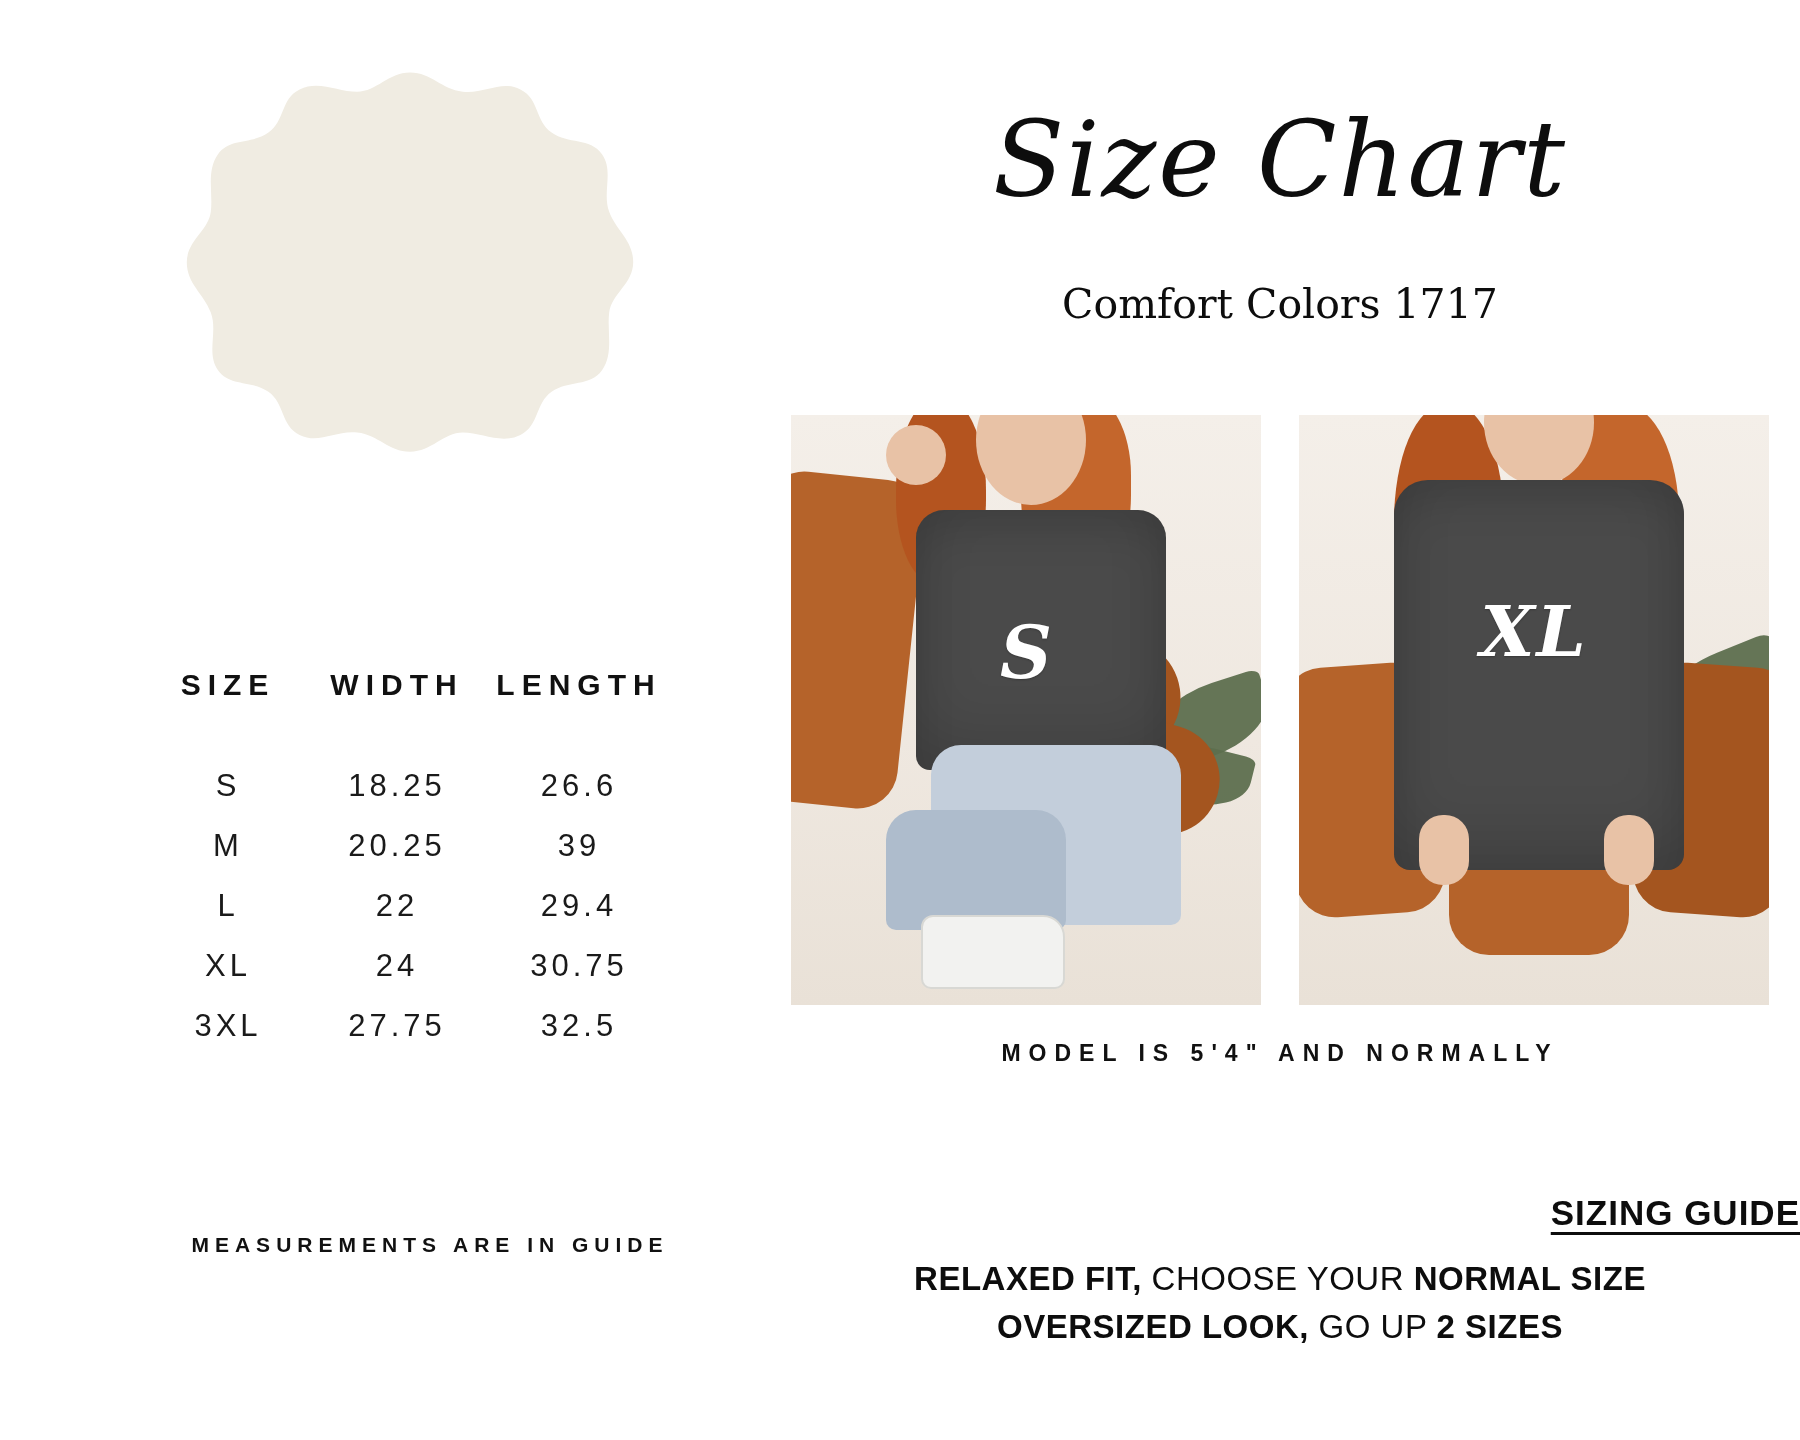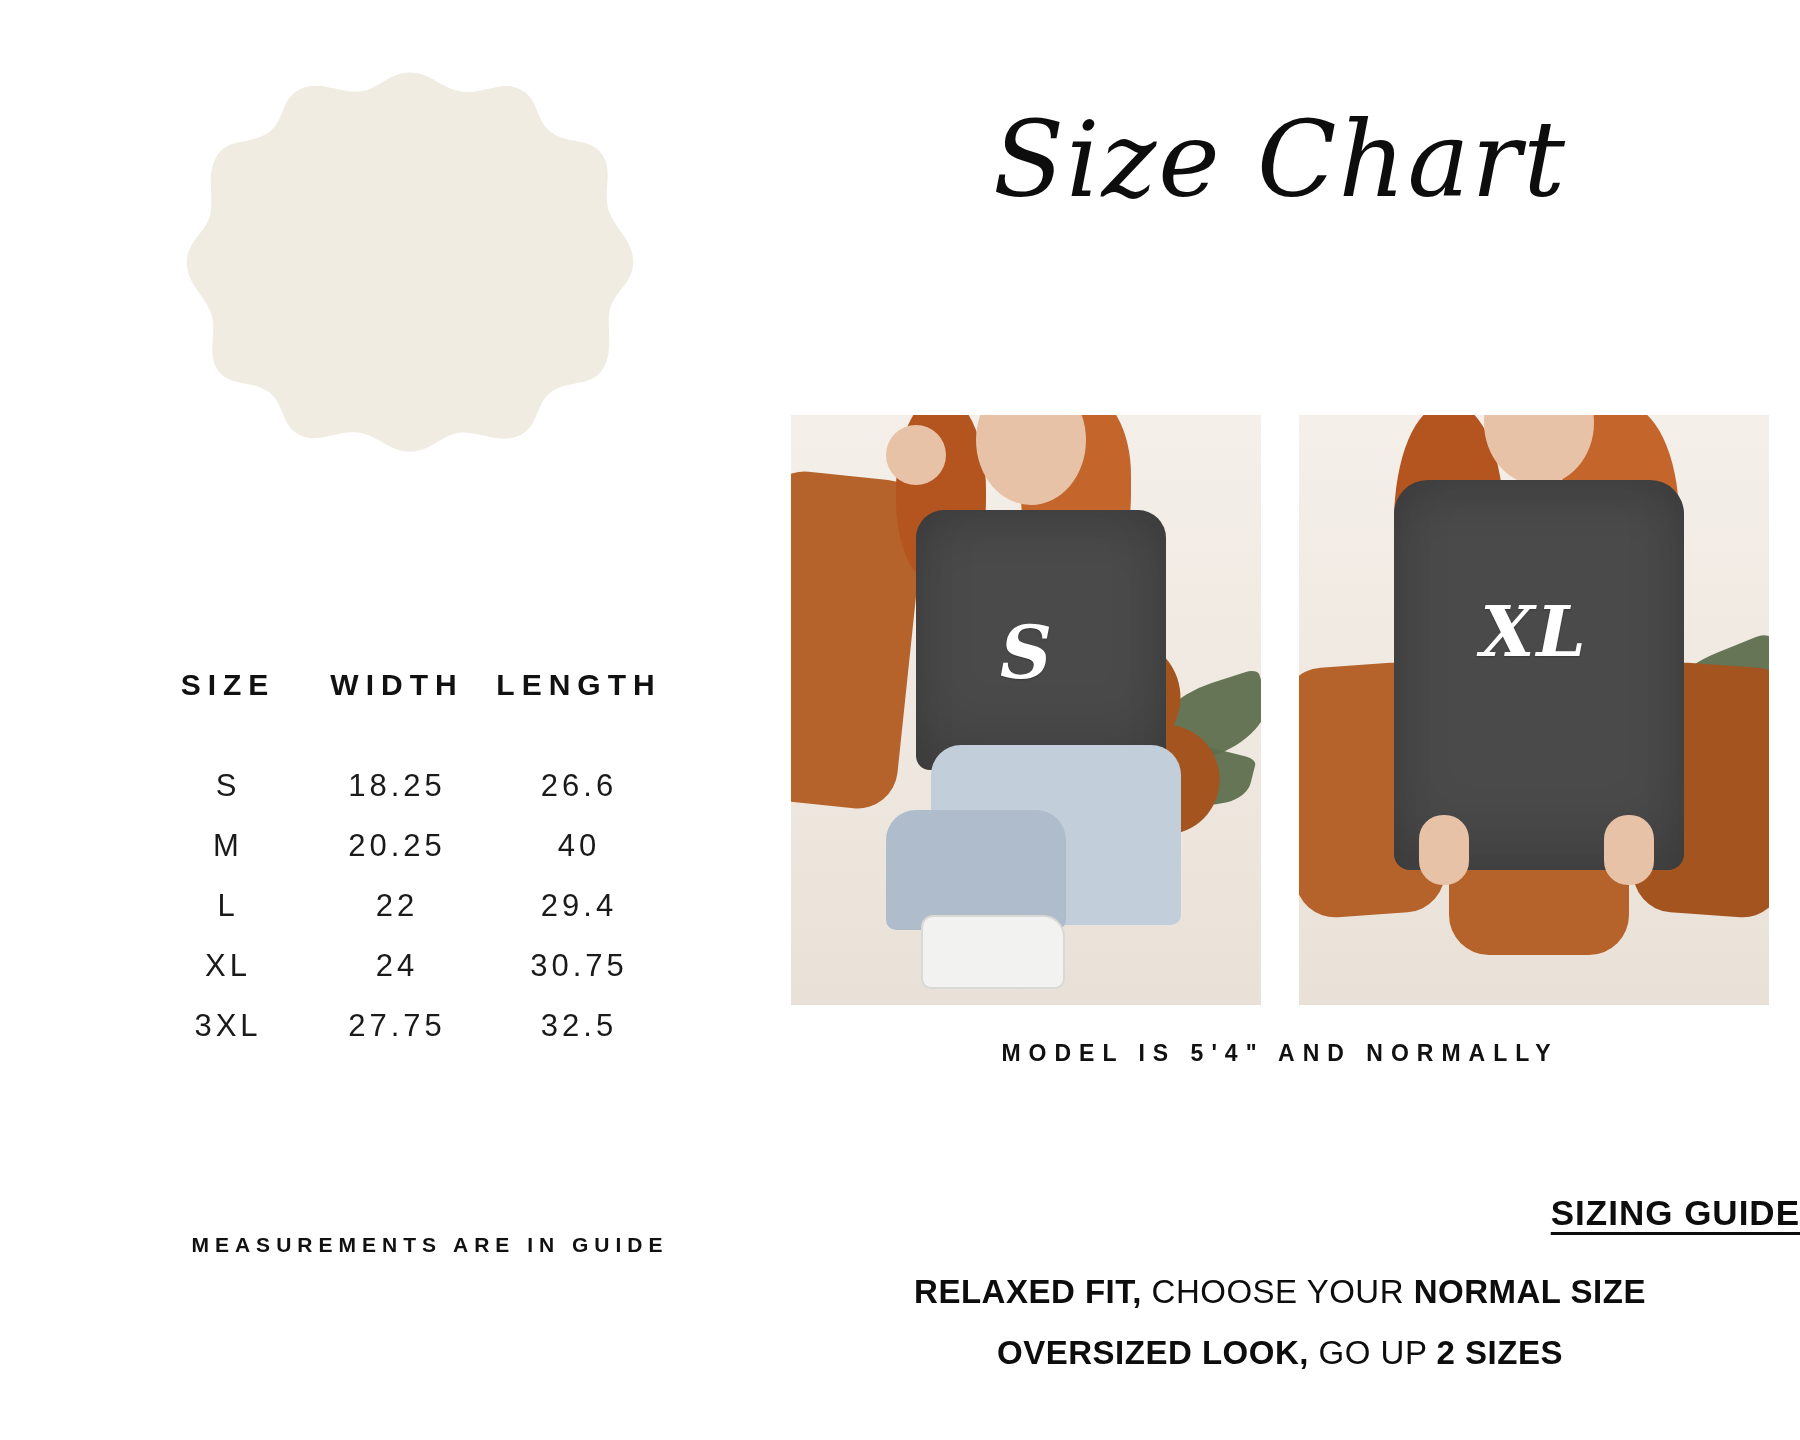--- a/index.html
+++ b/index.html
@@ -297,6 +297,7 @@
 <div class="right-col">
 
   <div class="title-script">Size Chart</div>
+  <div class="title-sub">Comfort Colors 1717</div>
 
   <div class="photos">
 

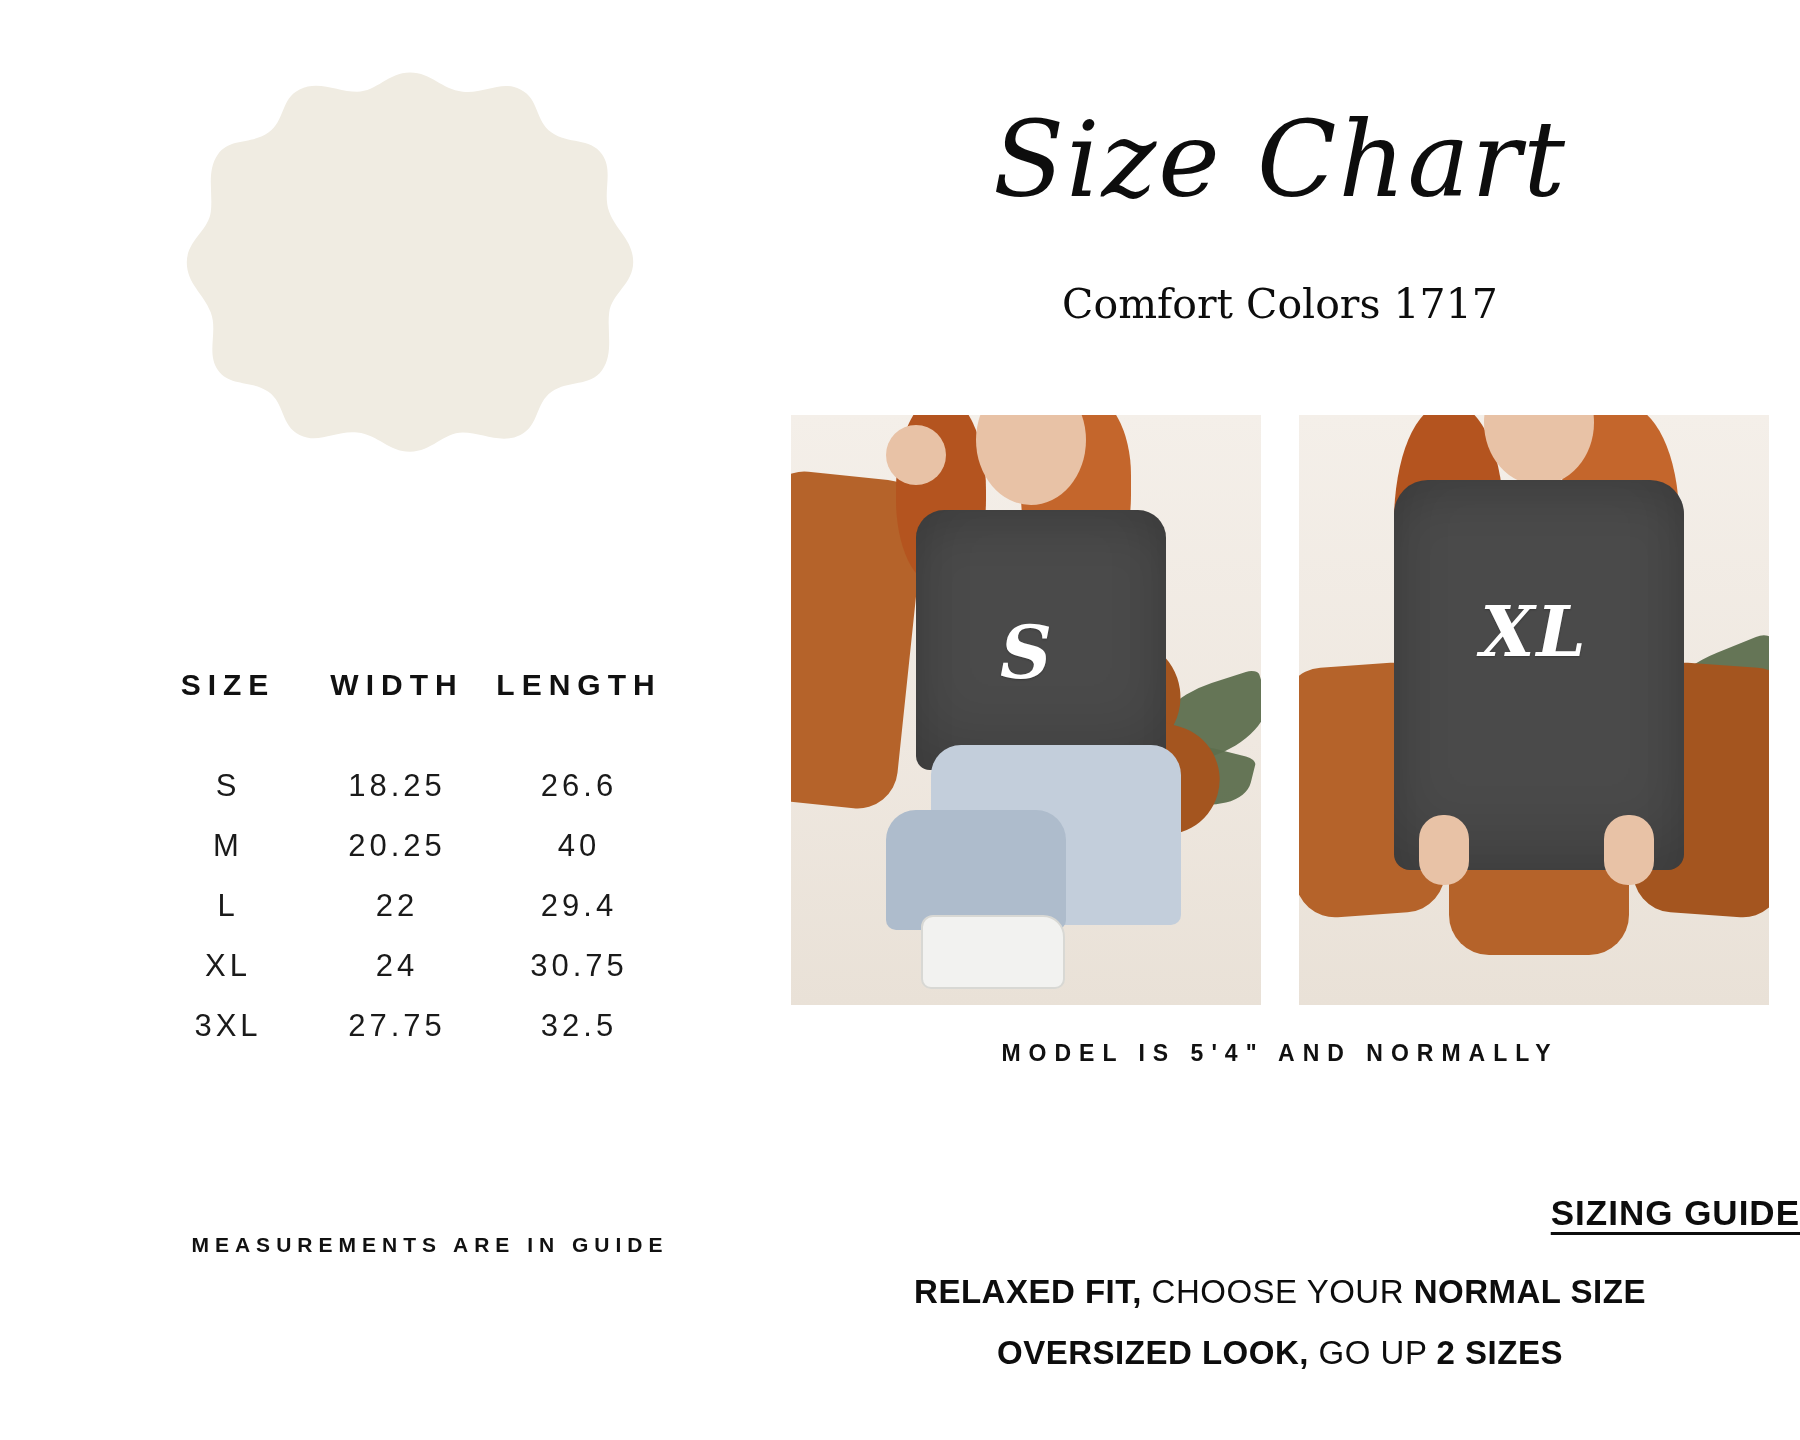--- a/index.html
+++ b/index.html
@@ -270,7 +270,7 @@
         <tr>
           <td>M</td>
           <td>20.25</td>
-          <td>40</td>
+          <td>39</td>
         </tr>
         <tr>
           <td>L</td>

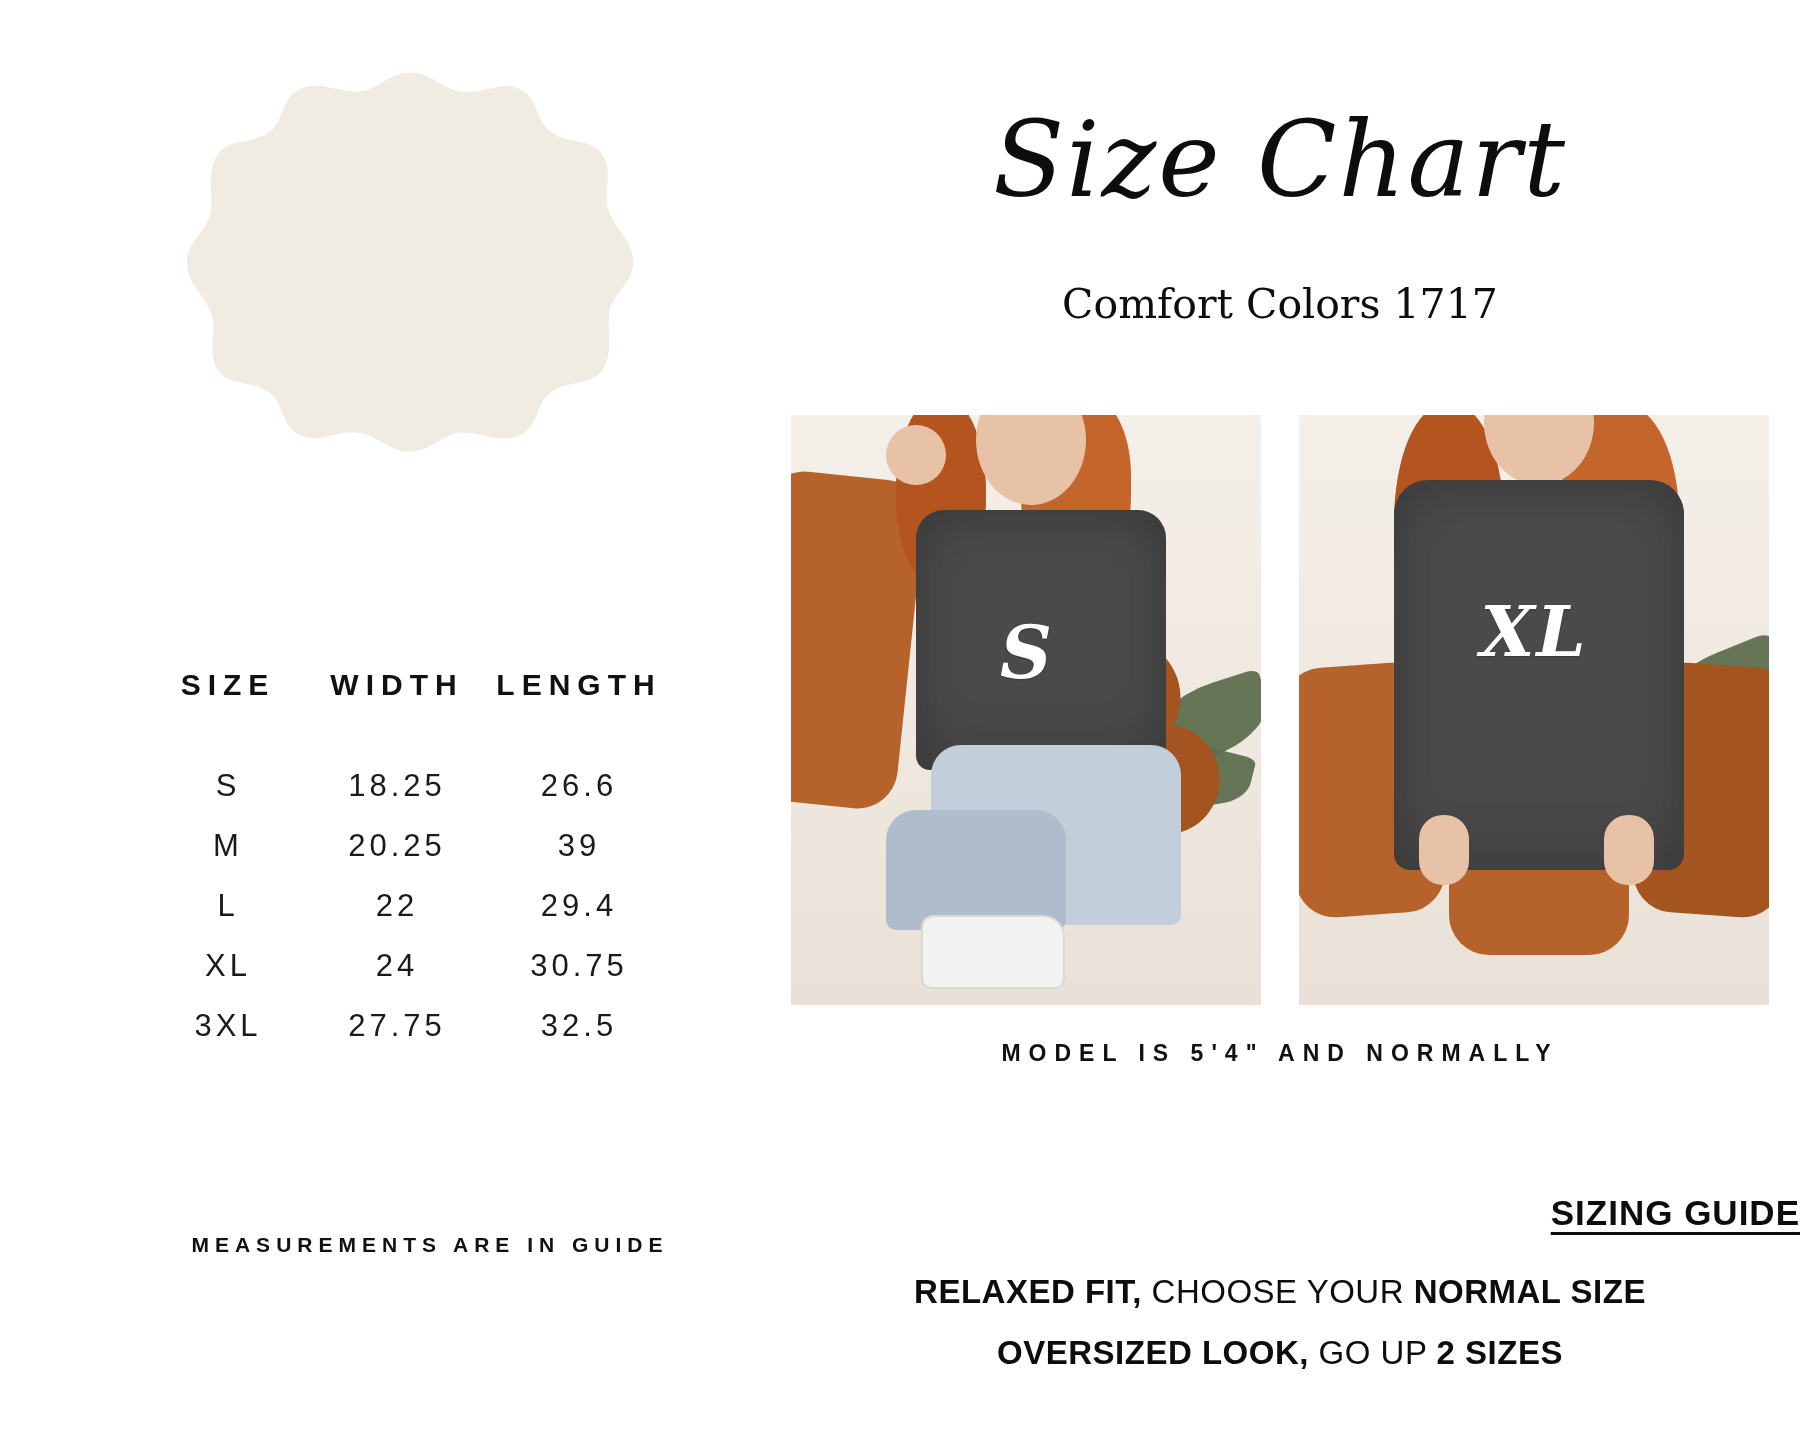--- a/index.html
+++ b/index.html
@@ -236,7 +236,6 @@
     font-weight: 400;
     line-height: 1.45;
     letter-spacing: 0.5px;
-    margin-top: 13px;
   }
   .guide-line b { font-weight: 700; }
 </style>

